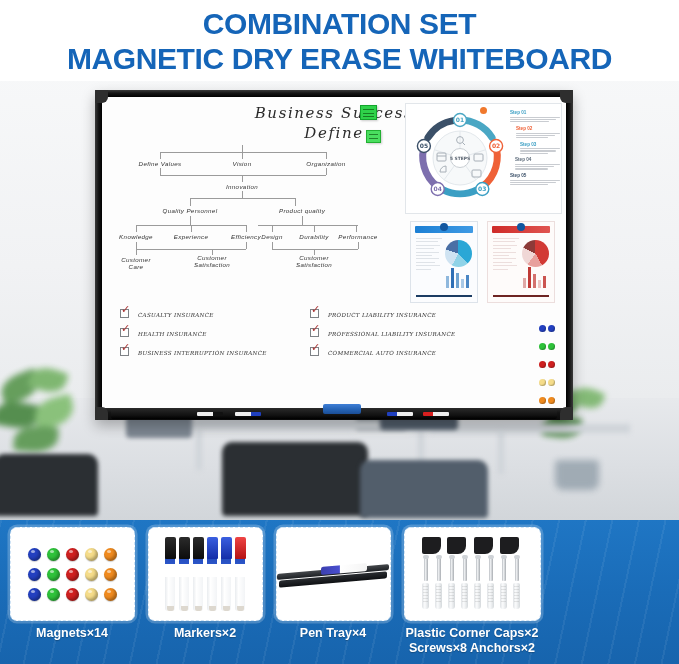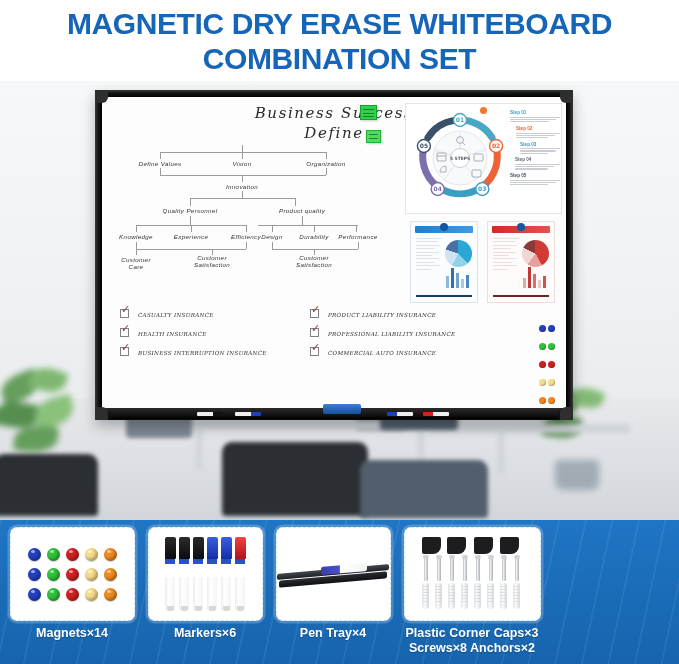--- a/index.html
+++ b/index.html
@@ -294,8 +294,8 @@
 <body>
 
 <div class="title-block">
+  <div class="title-line">COMBINATION SET</div>
   <div class="title-line">MAGNETIC DRY ERASE WHITEBOARD</div>
-  <div class="title-line">COMBINATION SET</div>
 </div>
 
 <div class="scene">

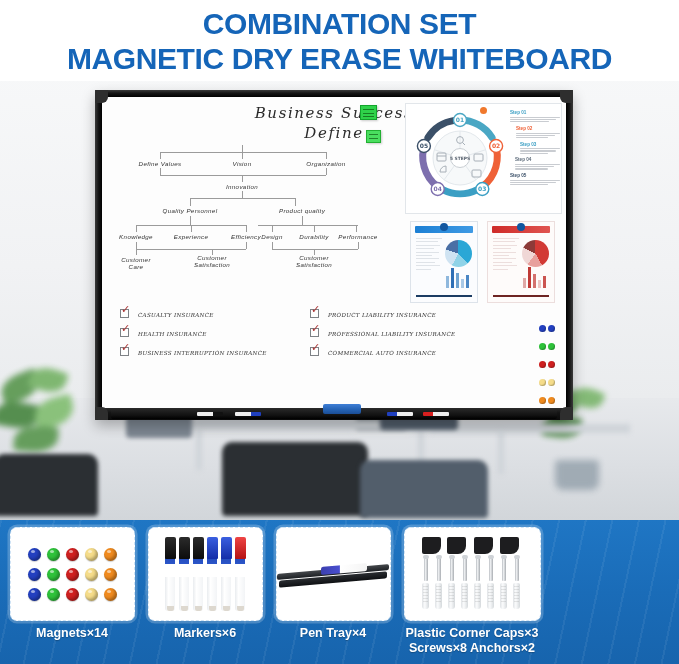--- a/index.html
+++ b/index.html
@@ -684,7 +684,7 @@
         </div>
       </div>
     </div>
-    <div class="cell-label">Markers×6</div>
+    <div class="cell-label">Markers×2</div>
   </div>
 
 

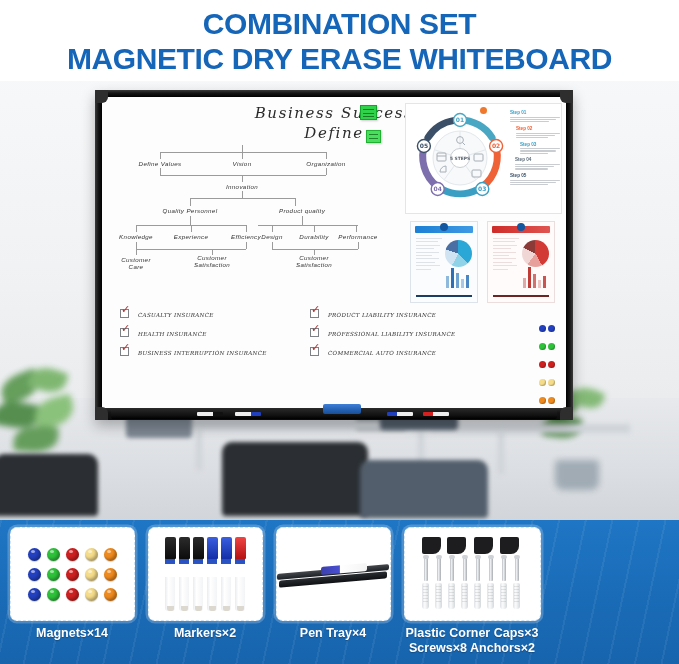--- a/index.html
+++ b/index.html
@@ -727,7 +727,7 @@
       </div>
     </div>
     <div class="cell-label">
-      <div>Plastic Corner Caps×3</div>
+      <div>Plastic Corner Caps×2</div>
       <div>Screws×8  Anchors×2</div>
     </div>
   </div>

